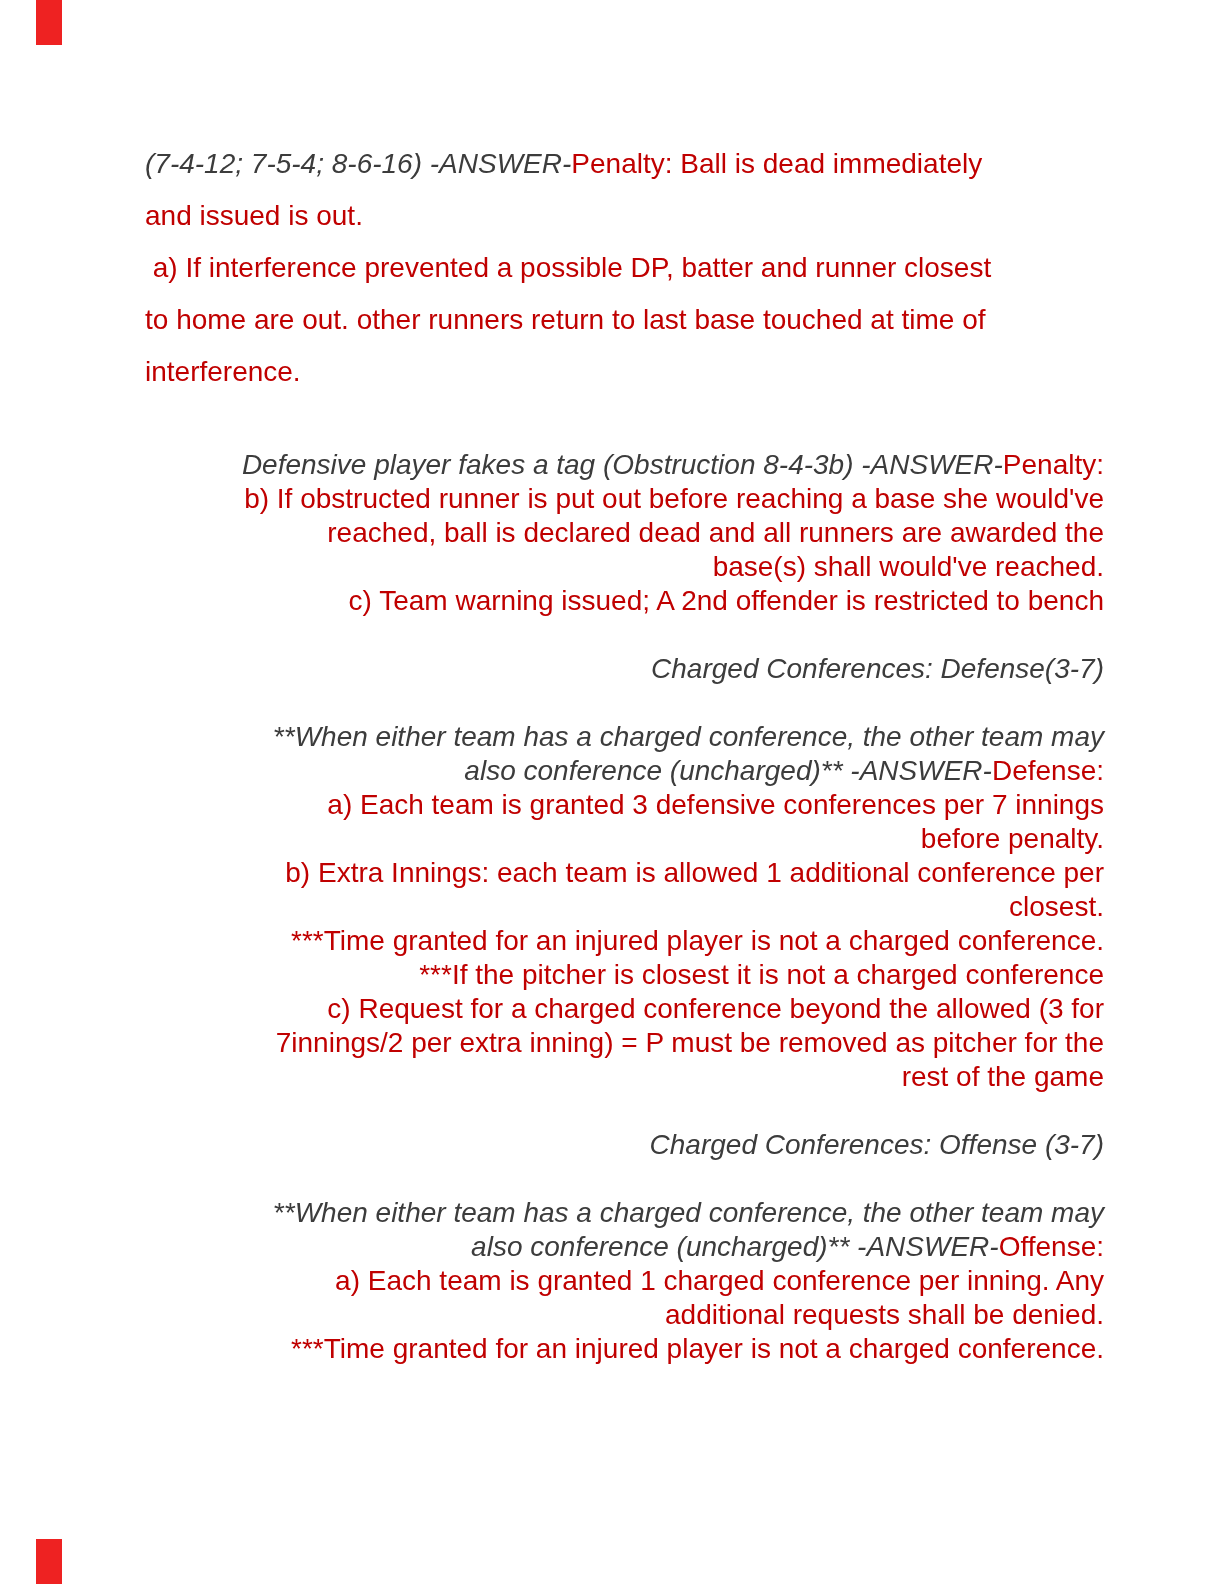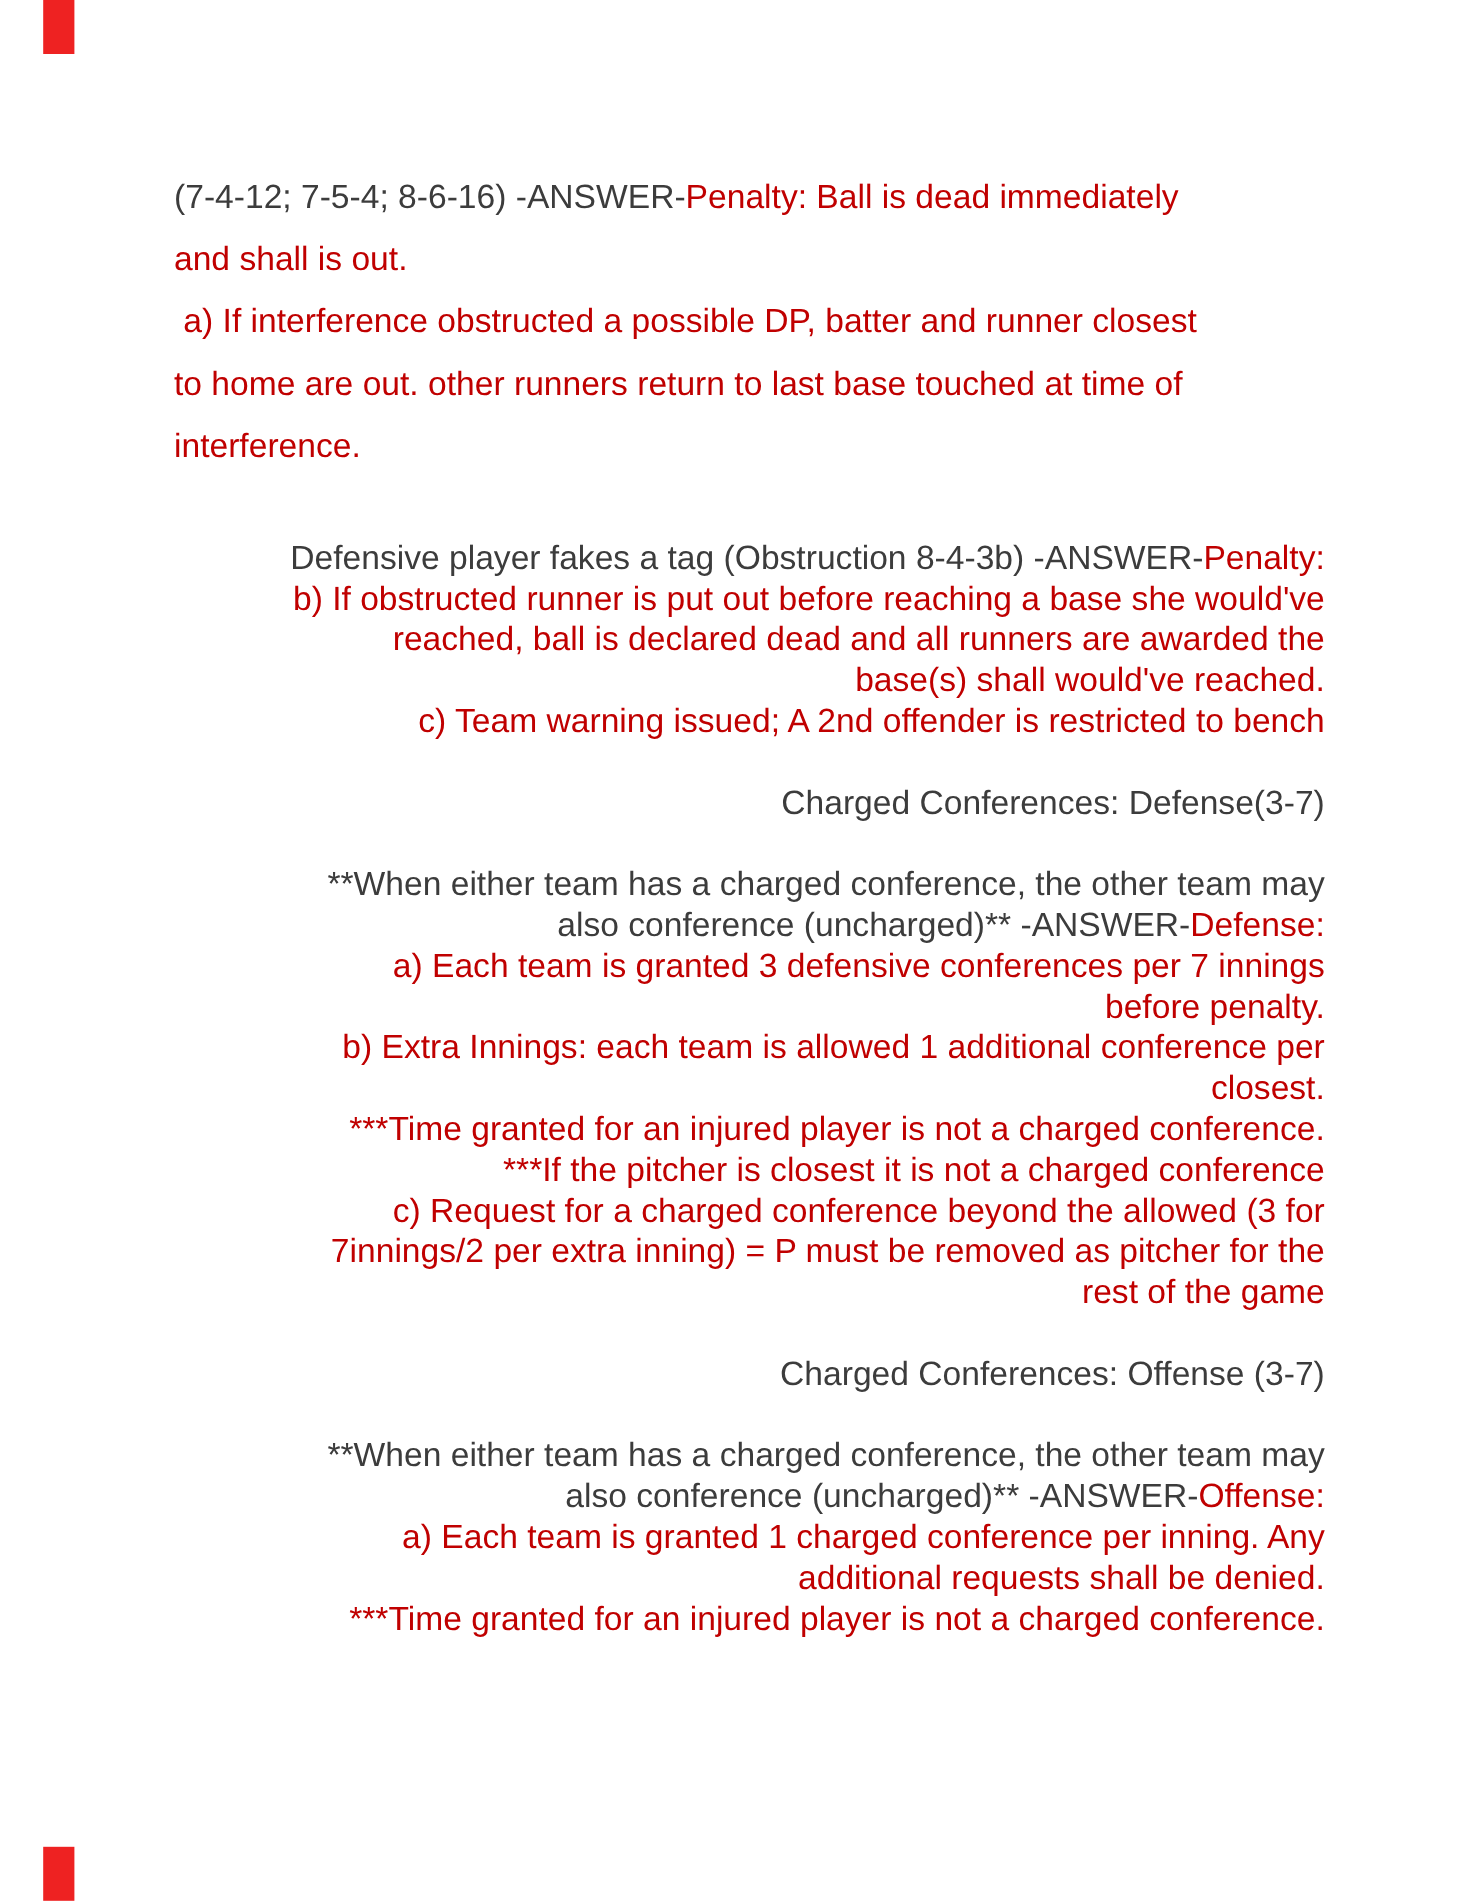--- a/index.html
+++ b/index.html
@@ -52,7 +52,7 @@
   .para.double .line {
     line-height: 52px;
   }
-  .seg-black { color: var(--text-black, #3c3c3c); }
+  .seg-black { color: var(--text-black, #3c3c3c); font-style: italic; }
   .seg-red   { color: var(--text-red, #c00000); }
 </style>
 </head>

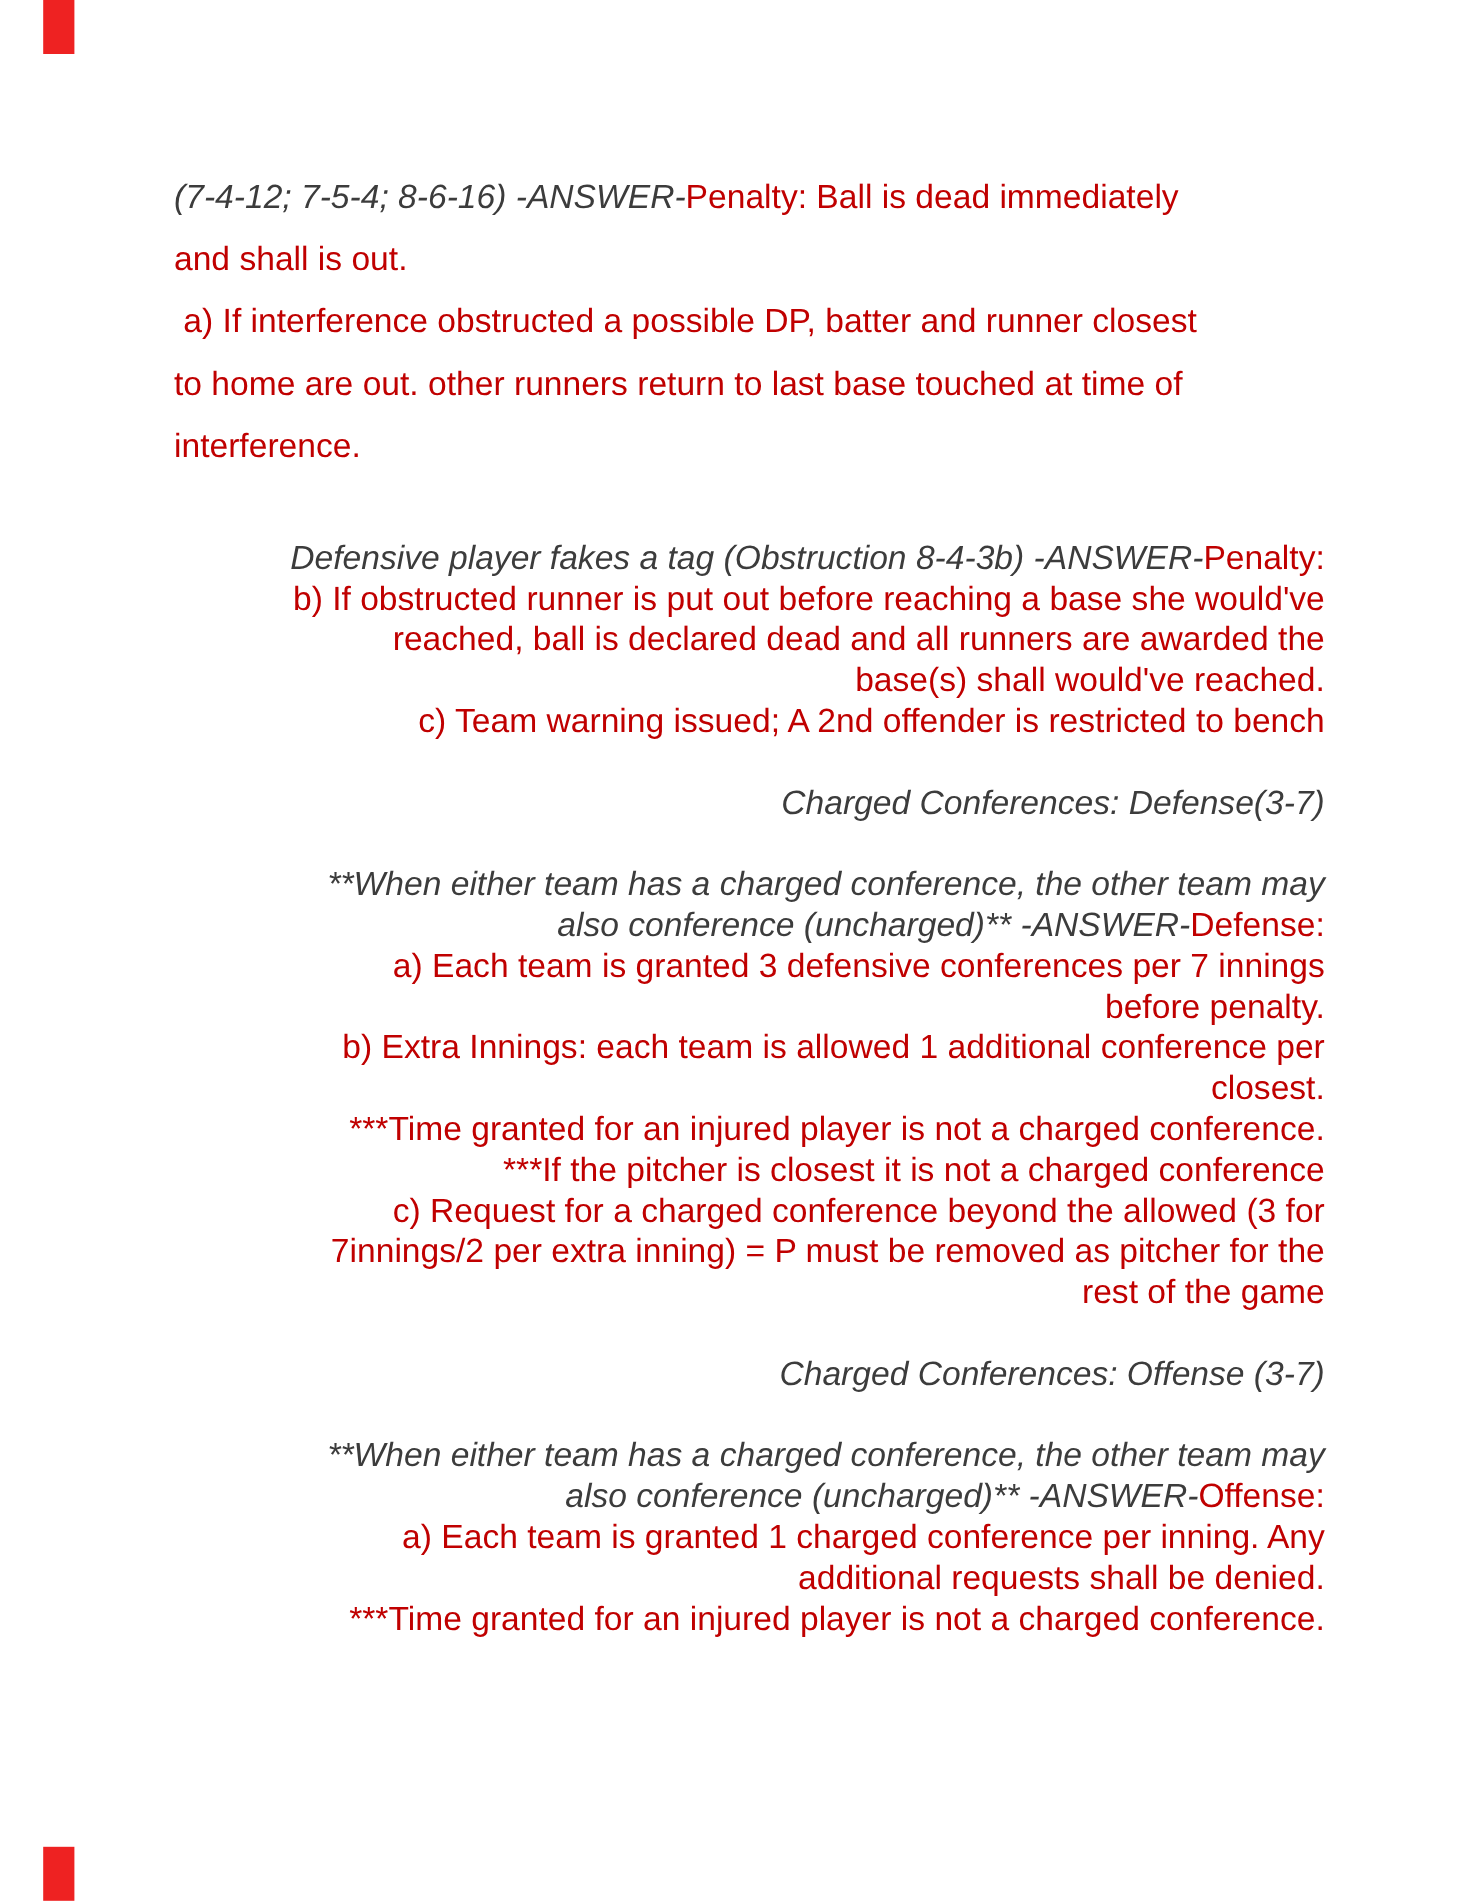--- a/index.html
+++ b/index.html
@@ -64,7 +64,7 @@
   <div class="doc-body">
       <div class="para double">
         <div class="line"><span class="seg-black">(7-4-12; 7-5-4; 8-6-16) -ANSWER-</span><span class="seg-red">Penalty: Ball is dead immediately</span></div>
-        <div class="line"><span class="seg-red">and shall is out.</span></div>
+        <div class="line"><span class="seg-red">and issued is out.</span></div>
         <div class="line"><span class="seg-red"> a) If interference obstructed a possible DP, batter and runner closest</span></div>
         <div class="line"><span class="seg-red">to home are out. other runners return to last base touched at time of</span></div>
         <div class="line"><span class="seg-red">interference.</span></div>

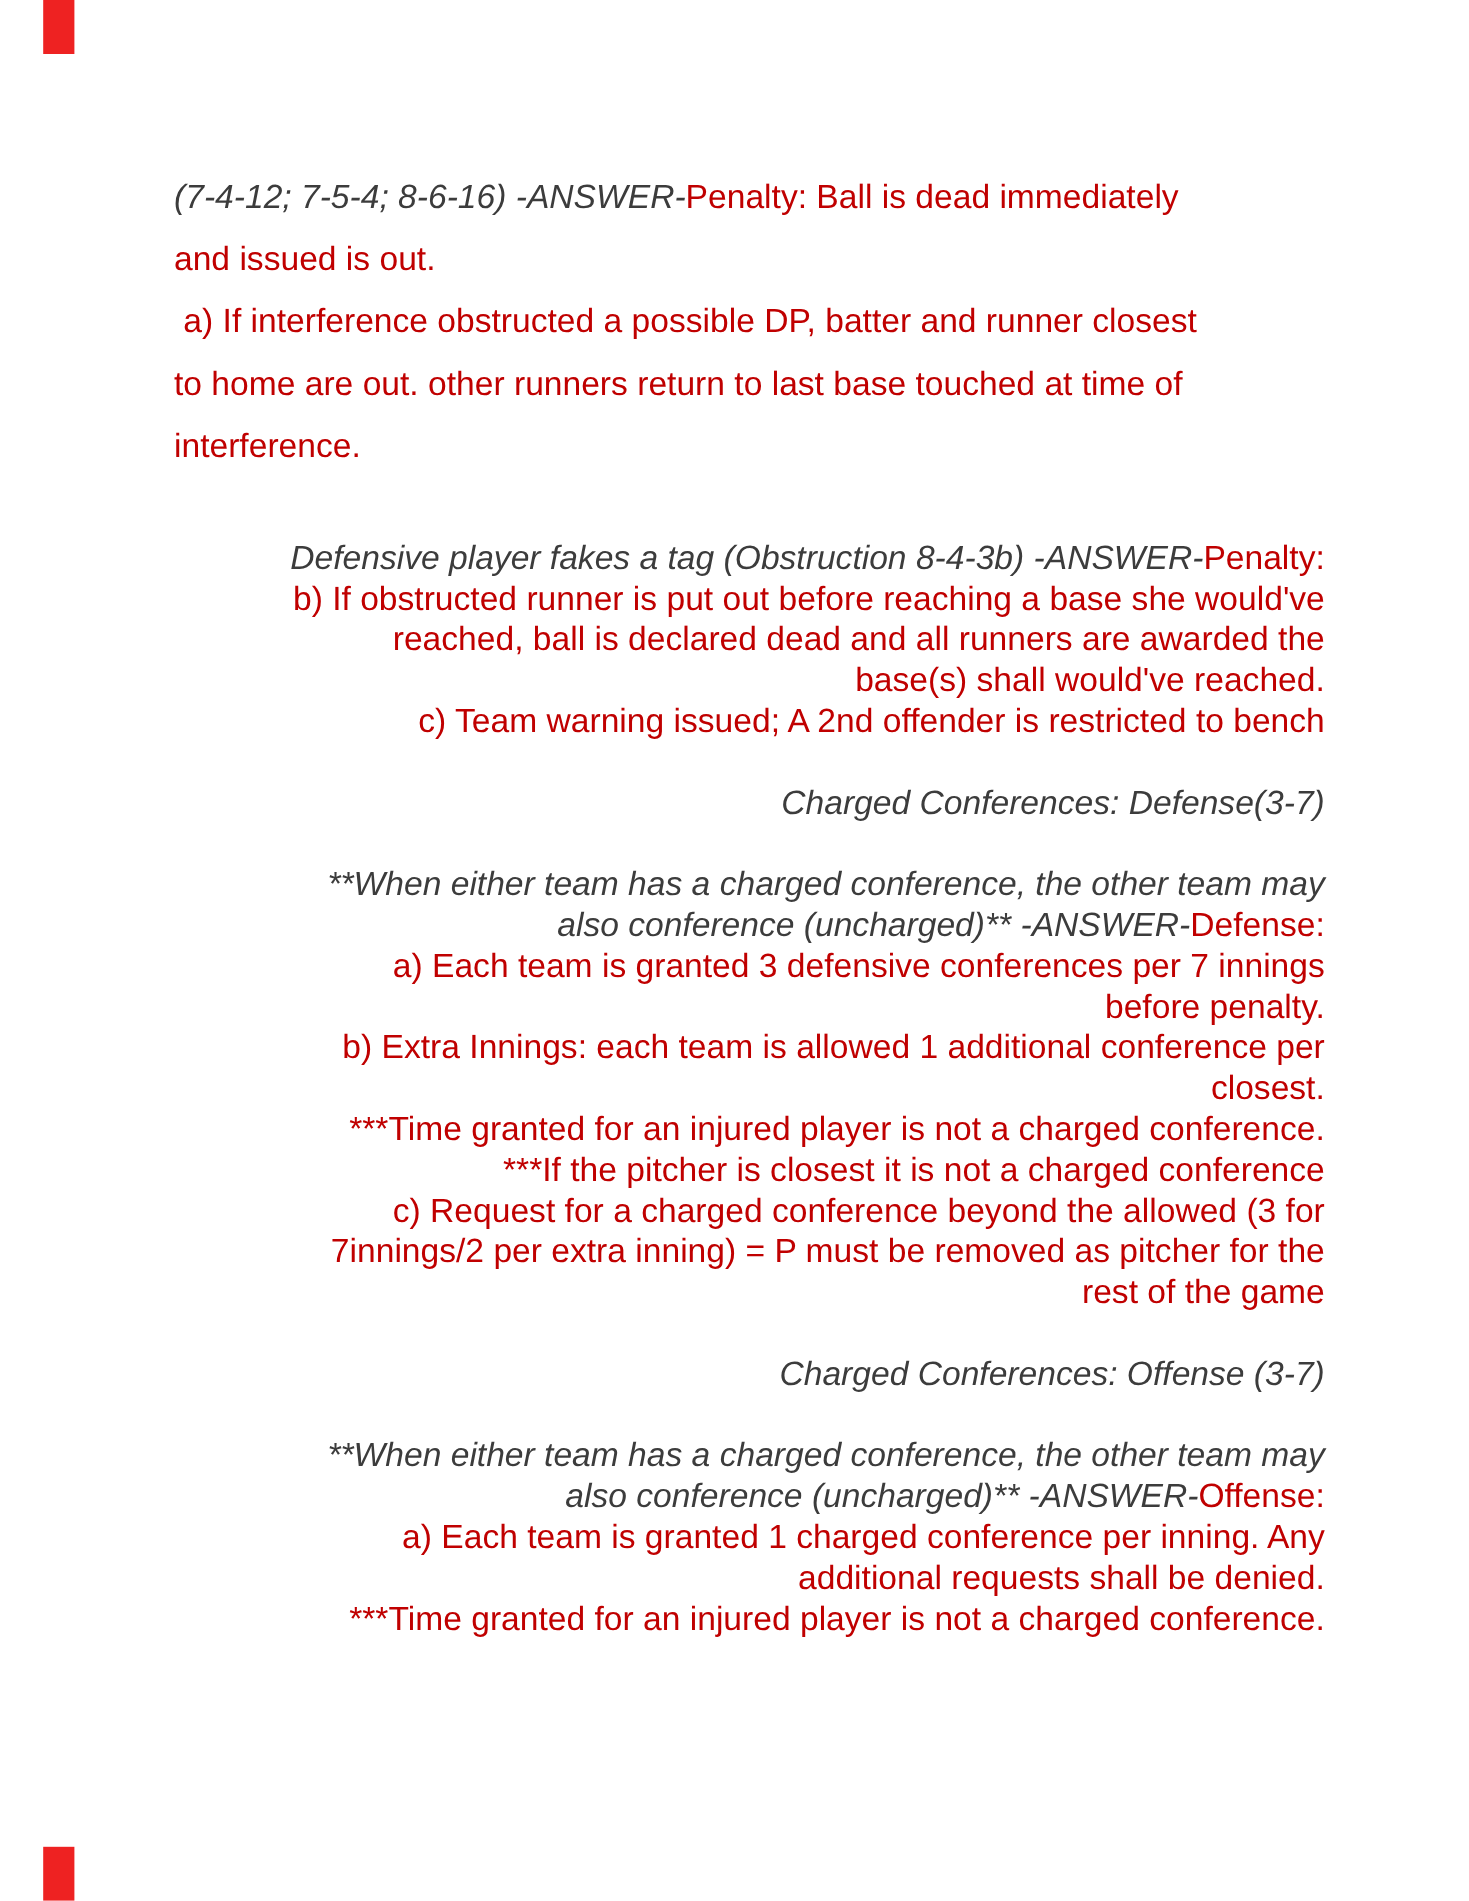--- a/index.html
+++ b/index.html
@@ -65,7 +65,7 @@
       <div class="para double">
         <div class="line"><span class="seg-black">(7-4-12; 7-5-4; 8-6-16) -ANSWER-</span><span class="seg-red">Penalty: Ball is dead immediately</span></div>
         <div class="line"><span class="seg-red">and issued is out.</span></div>
-        <div class="line"><span class="seg-red"> a) If interference obstructed a possible DP, batter and runner closest</span></div>
+        <div class="line"><span class="seg-red"> a) If interference prevented a possible DP, batter and runner closest</span></div>
         <div class="line"><span class="seg-red">to home are out. other runners return to last base touched at time of</span></div>
         <div class="line"><span class="seg-red">interference.</span></div>
       </div>

